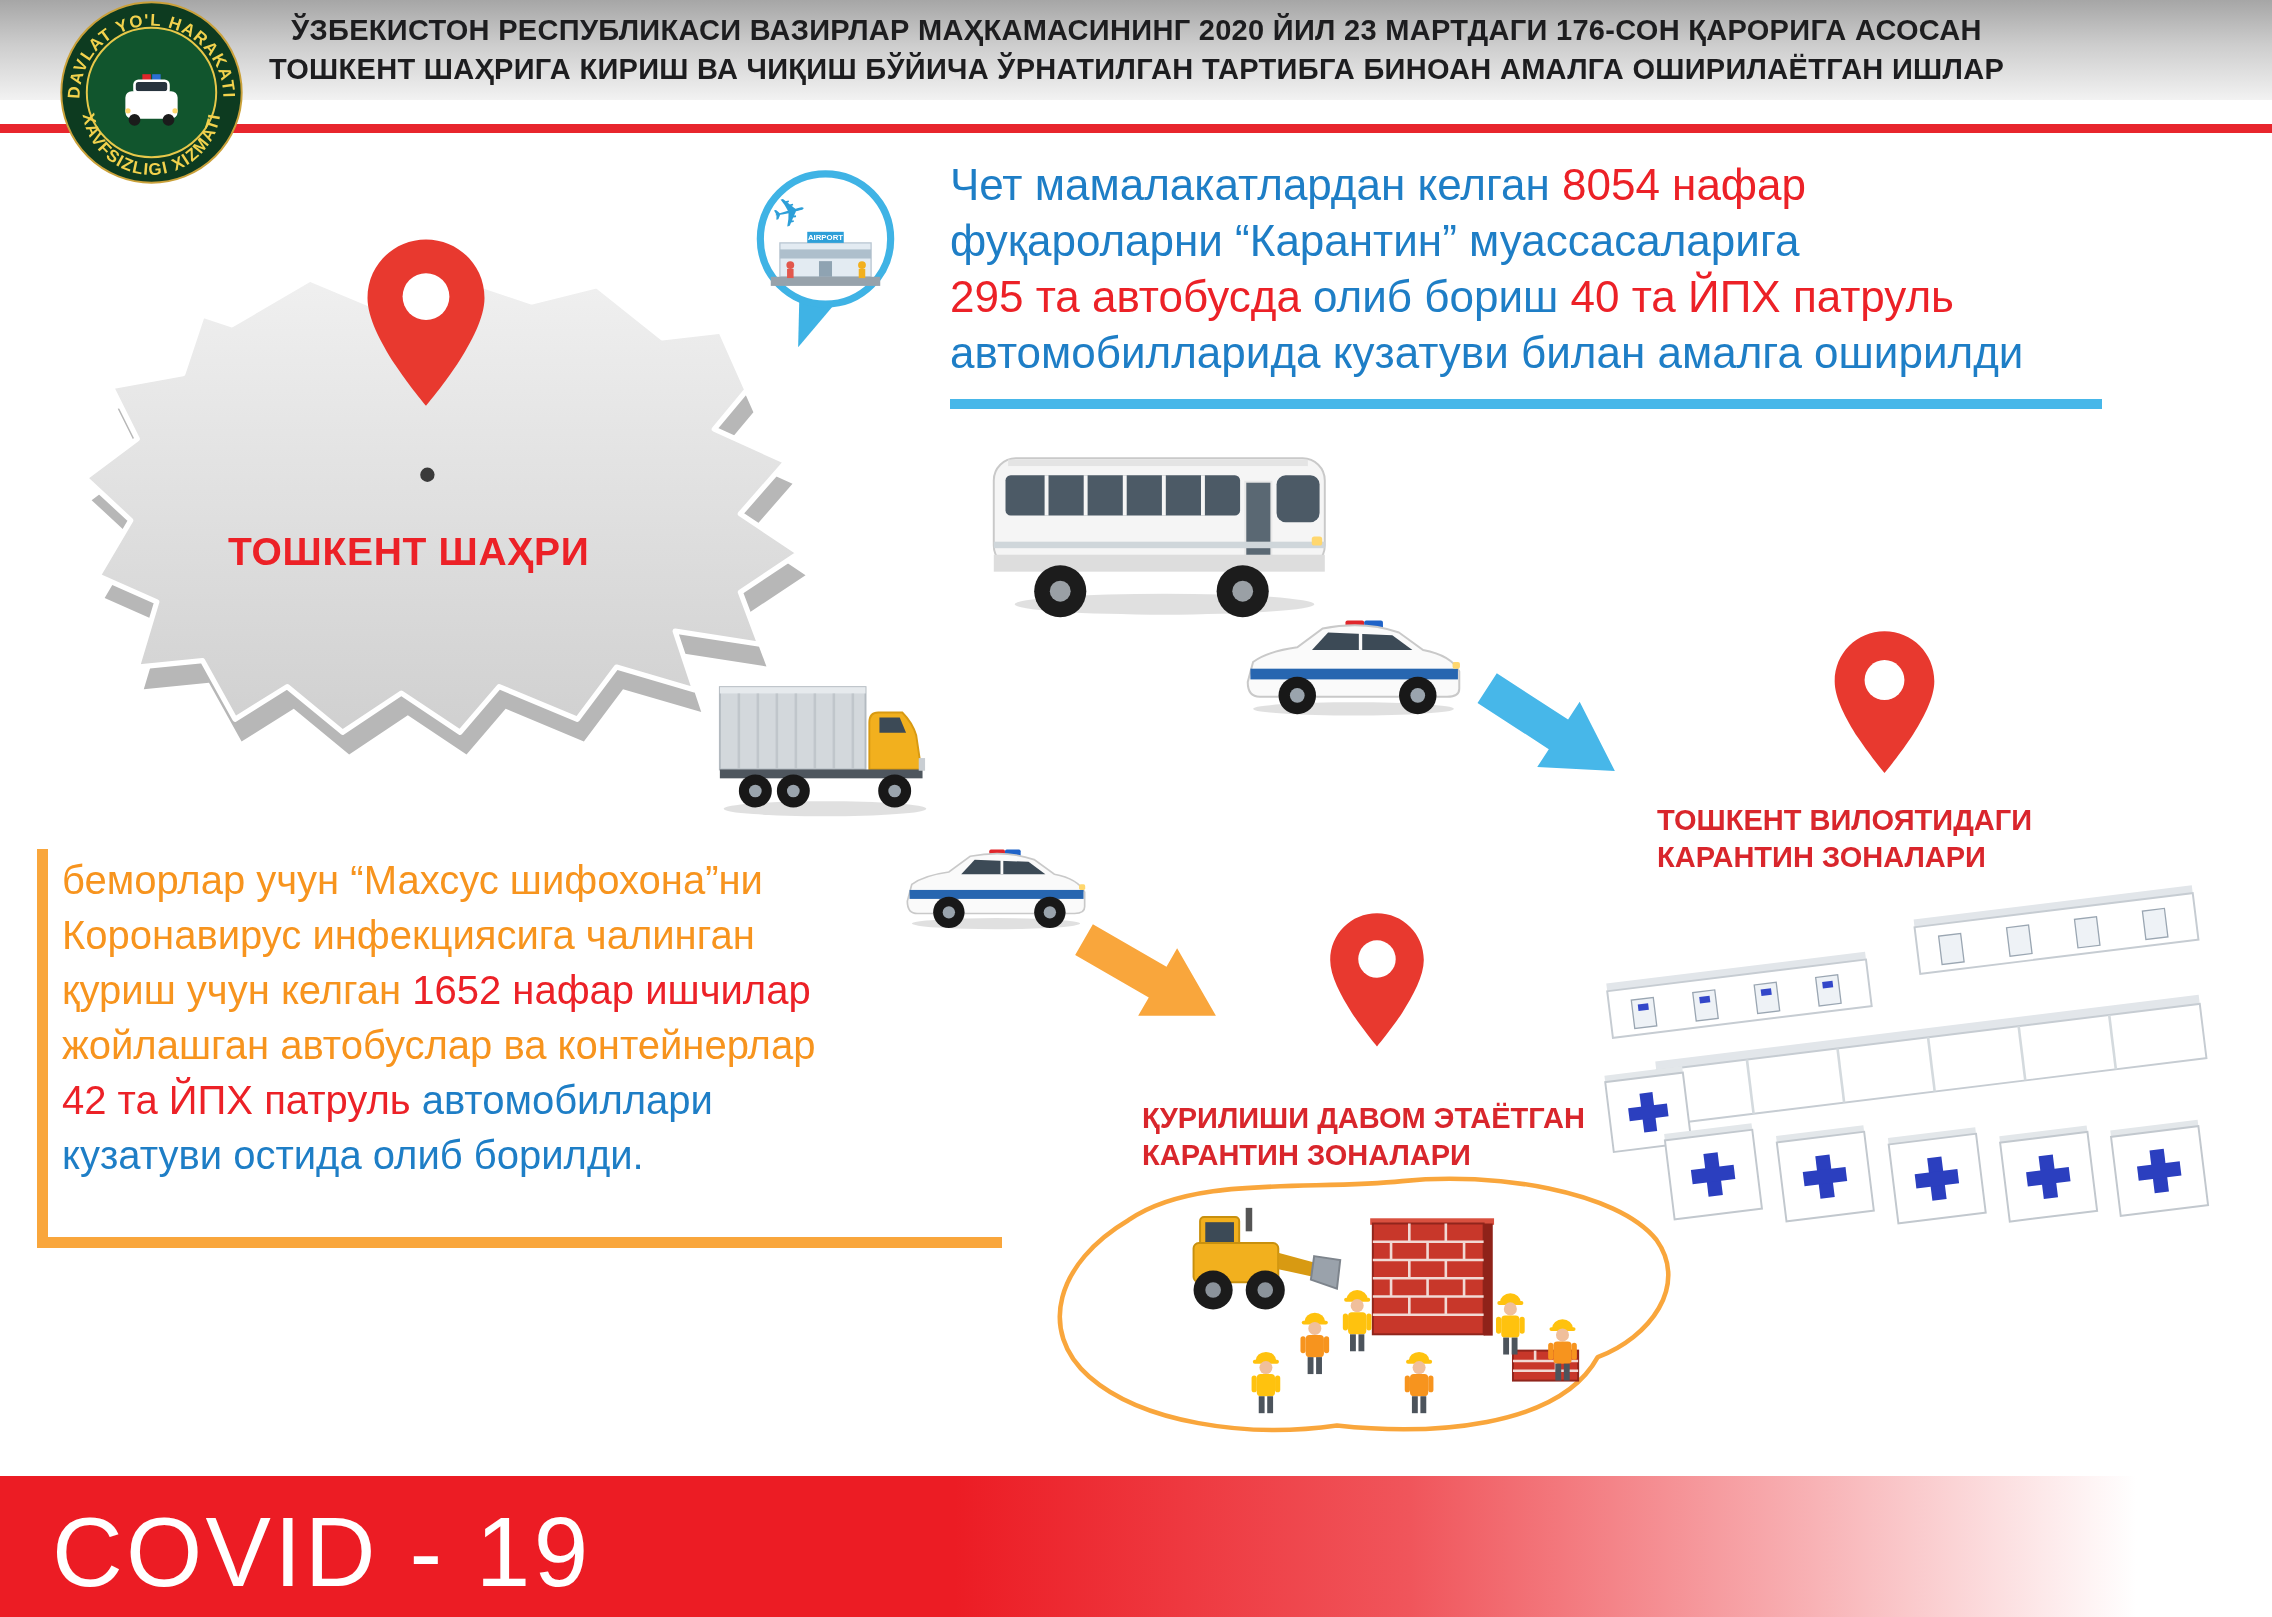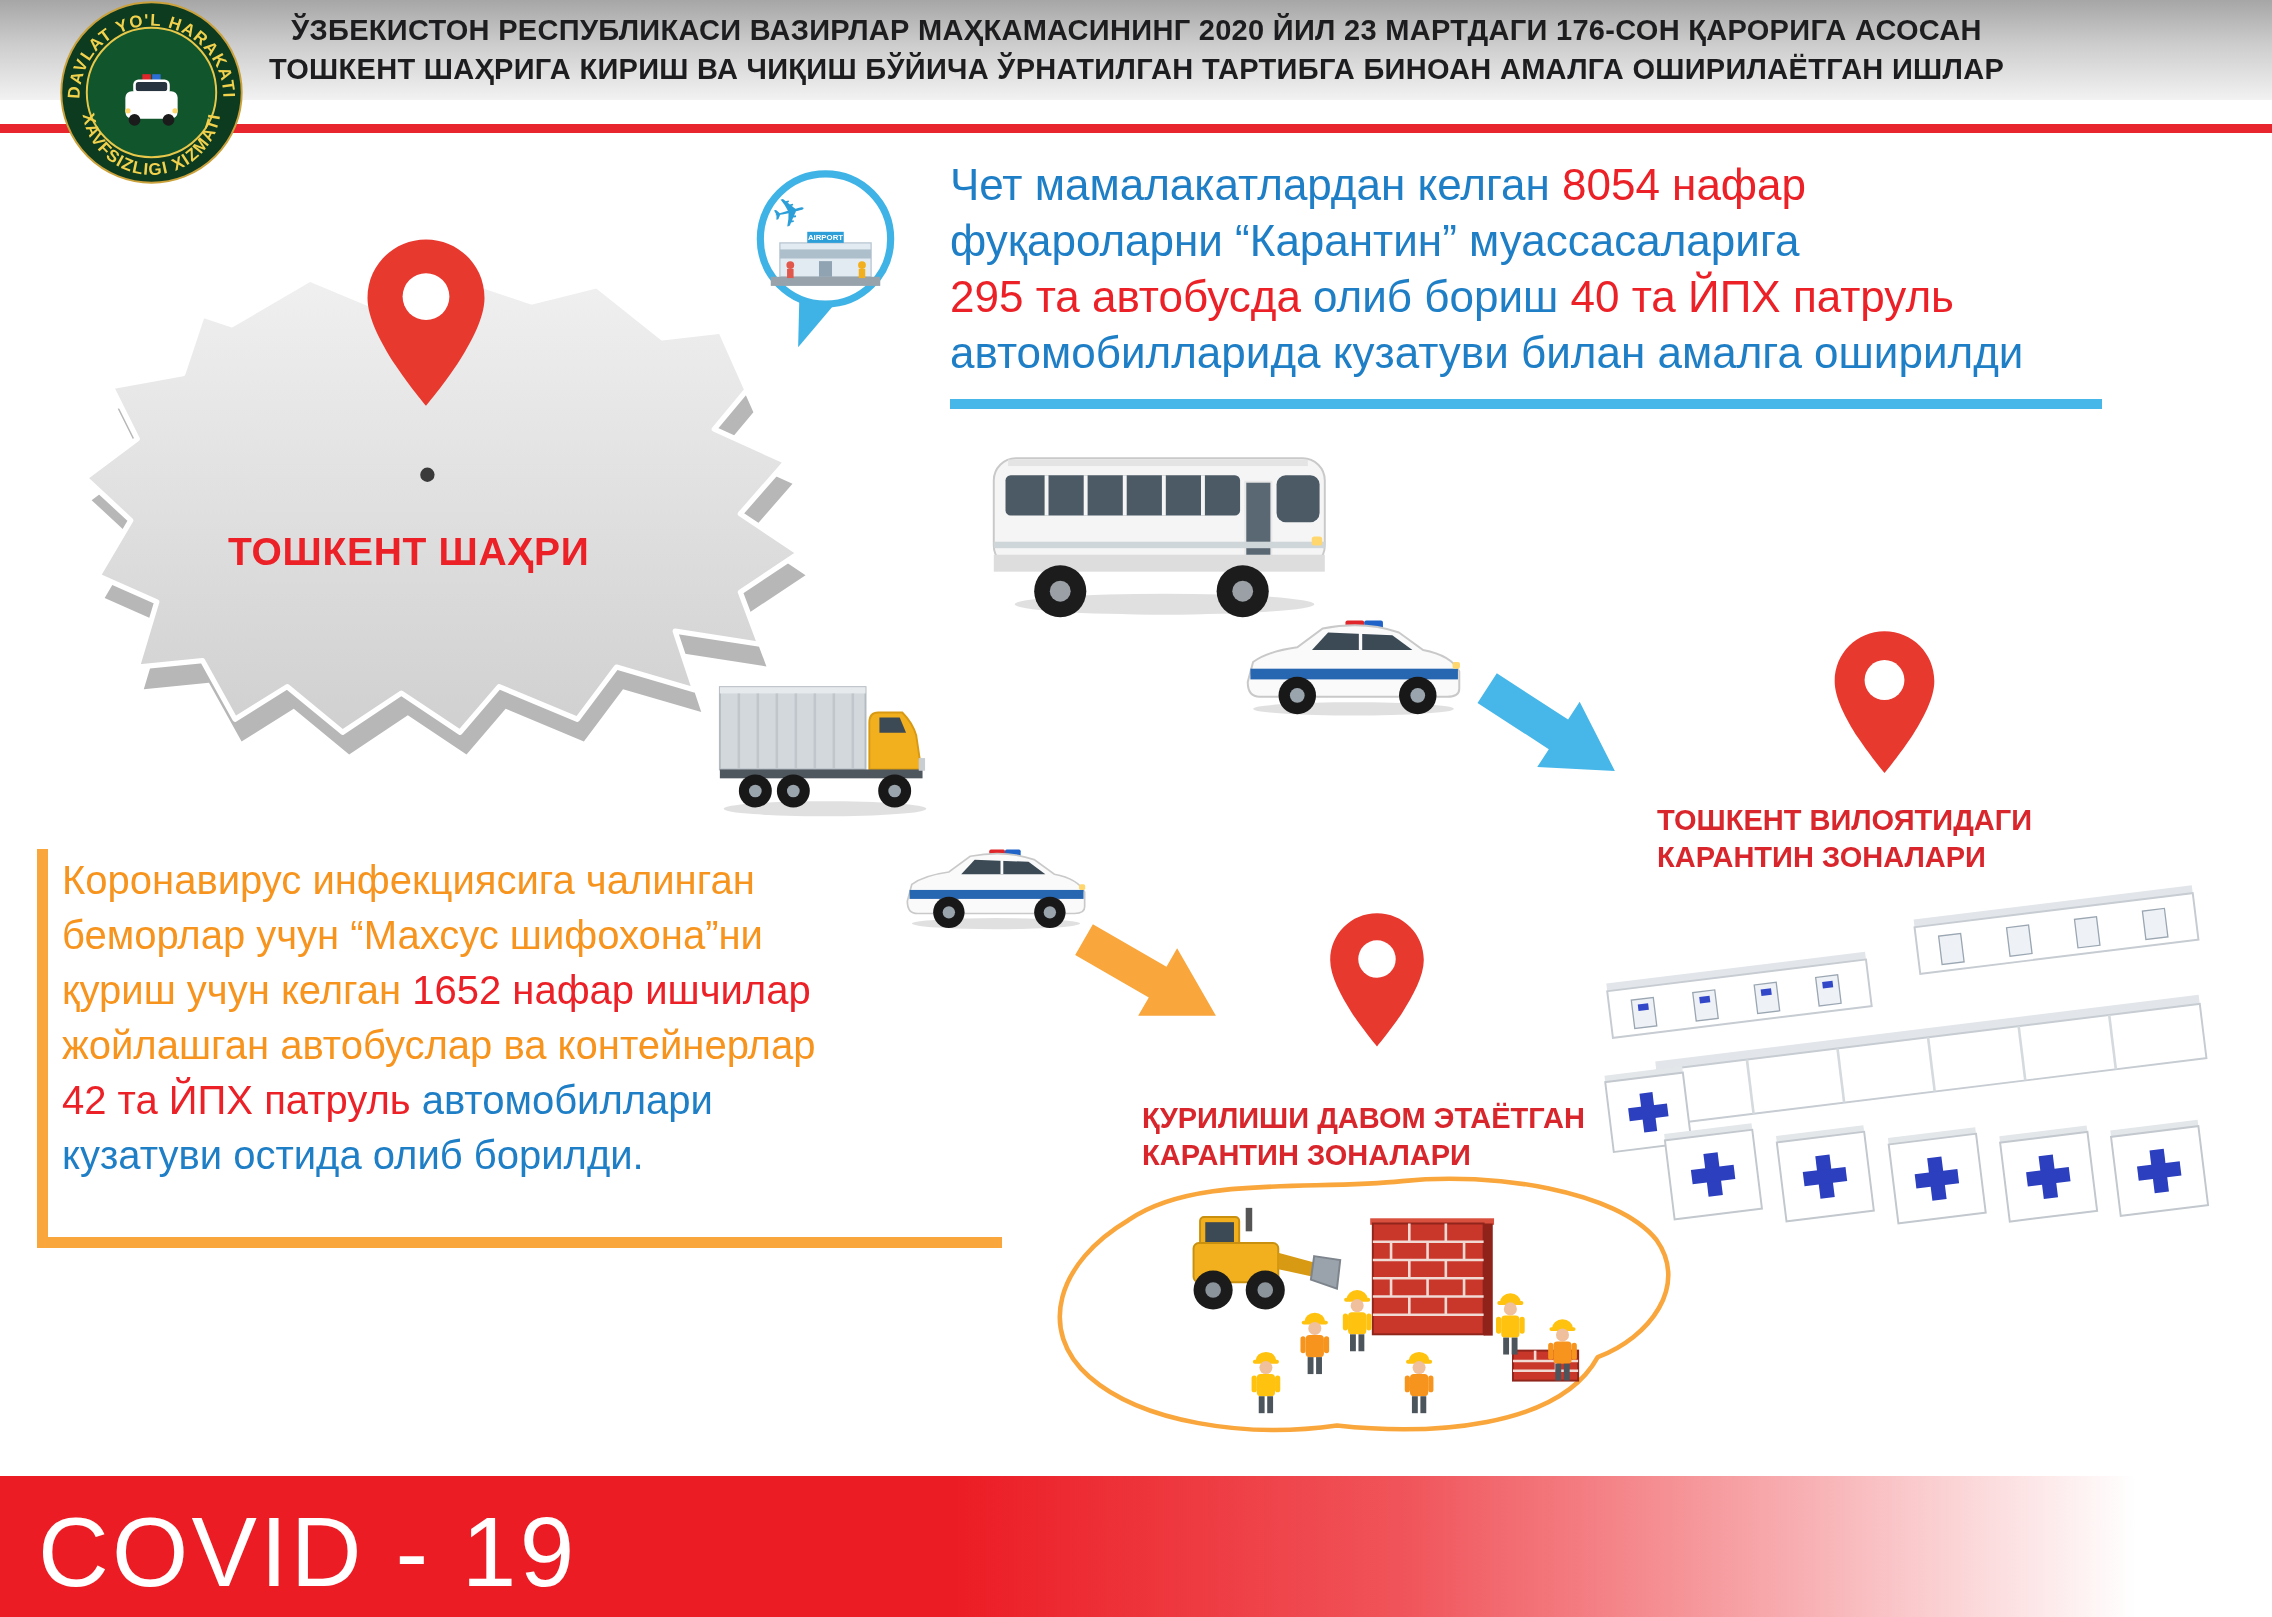--- a/index.html
+++ b/index.html
@@ -280,8 +280,8 @@
 
   <div class="bar-orange-v"></div>
   <div class="stats-left">
+    <div class="t-orange">беморлар учун “Махсус шифохона”ни</div>
     <div class="t-orange">Коронавирус инфекциясига чалинган</div>
-    <div class="t-orange">беморлар учун “Махсус шифохона”ни</div>
     <div><span class="t-orange">қуриш учун келган </span><span class="t-red">1652 нафар ишчилар</span></div>
     <div class="t-orange">жойлашган автобуслар ва контейнерлар</div>
     <div><span class="t-red">42 та ЙПХ патруль </span><span class="t-blue">автомобиллари</span></div>

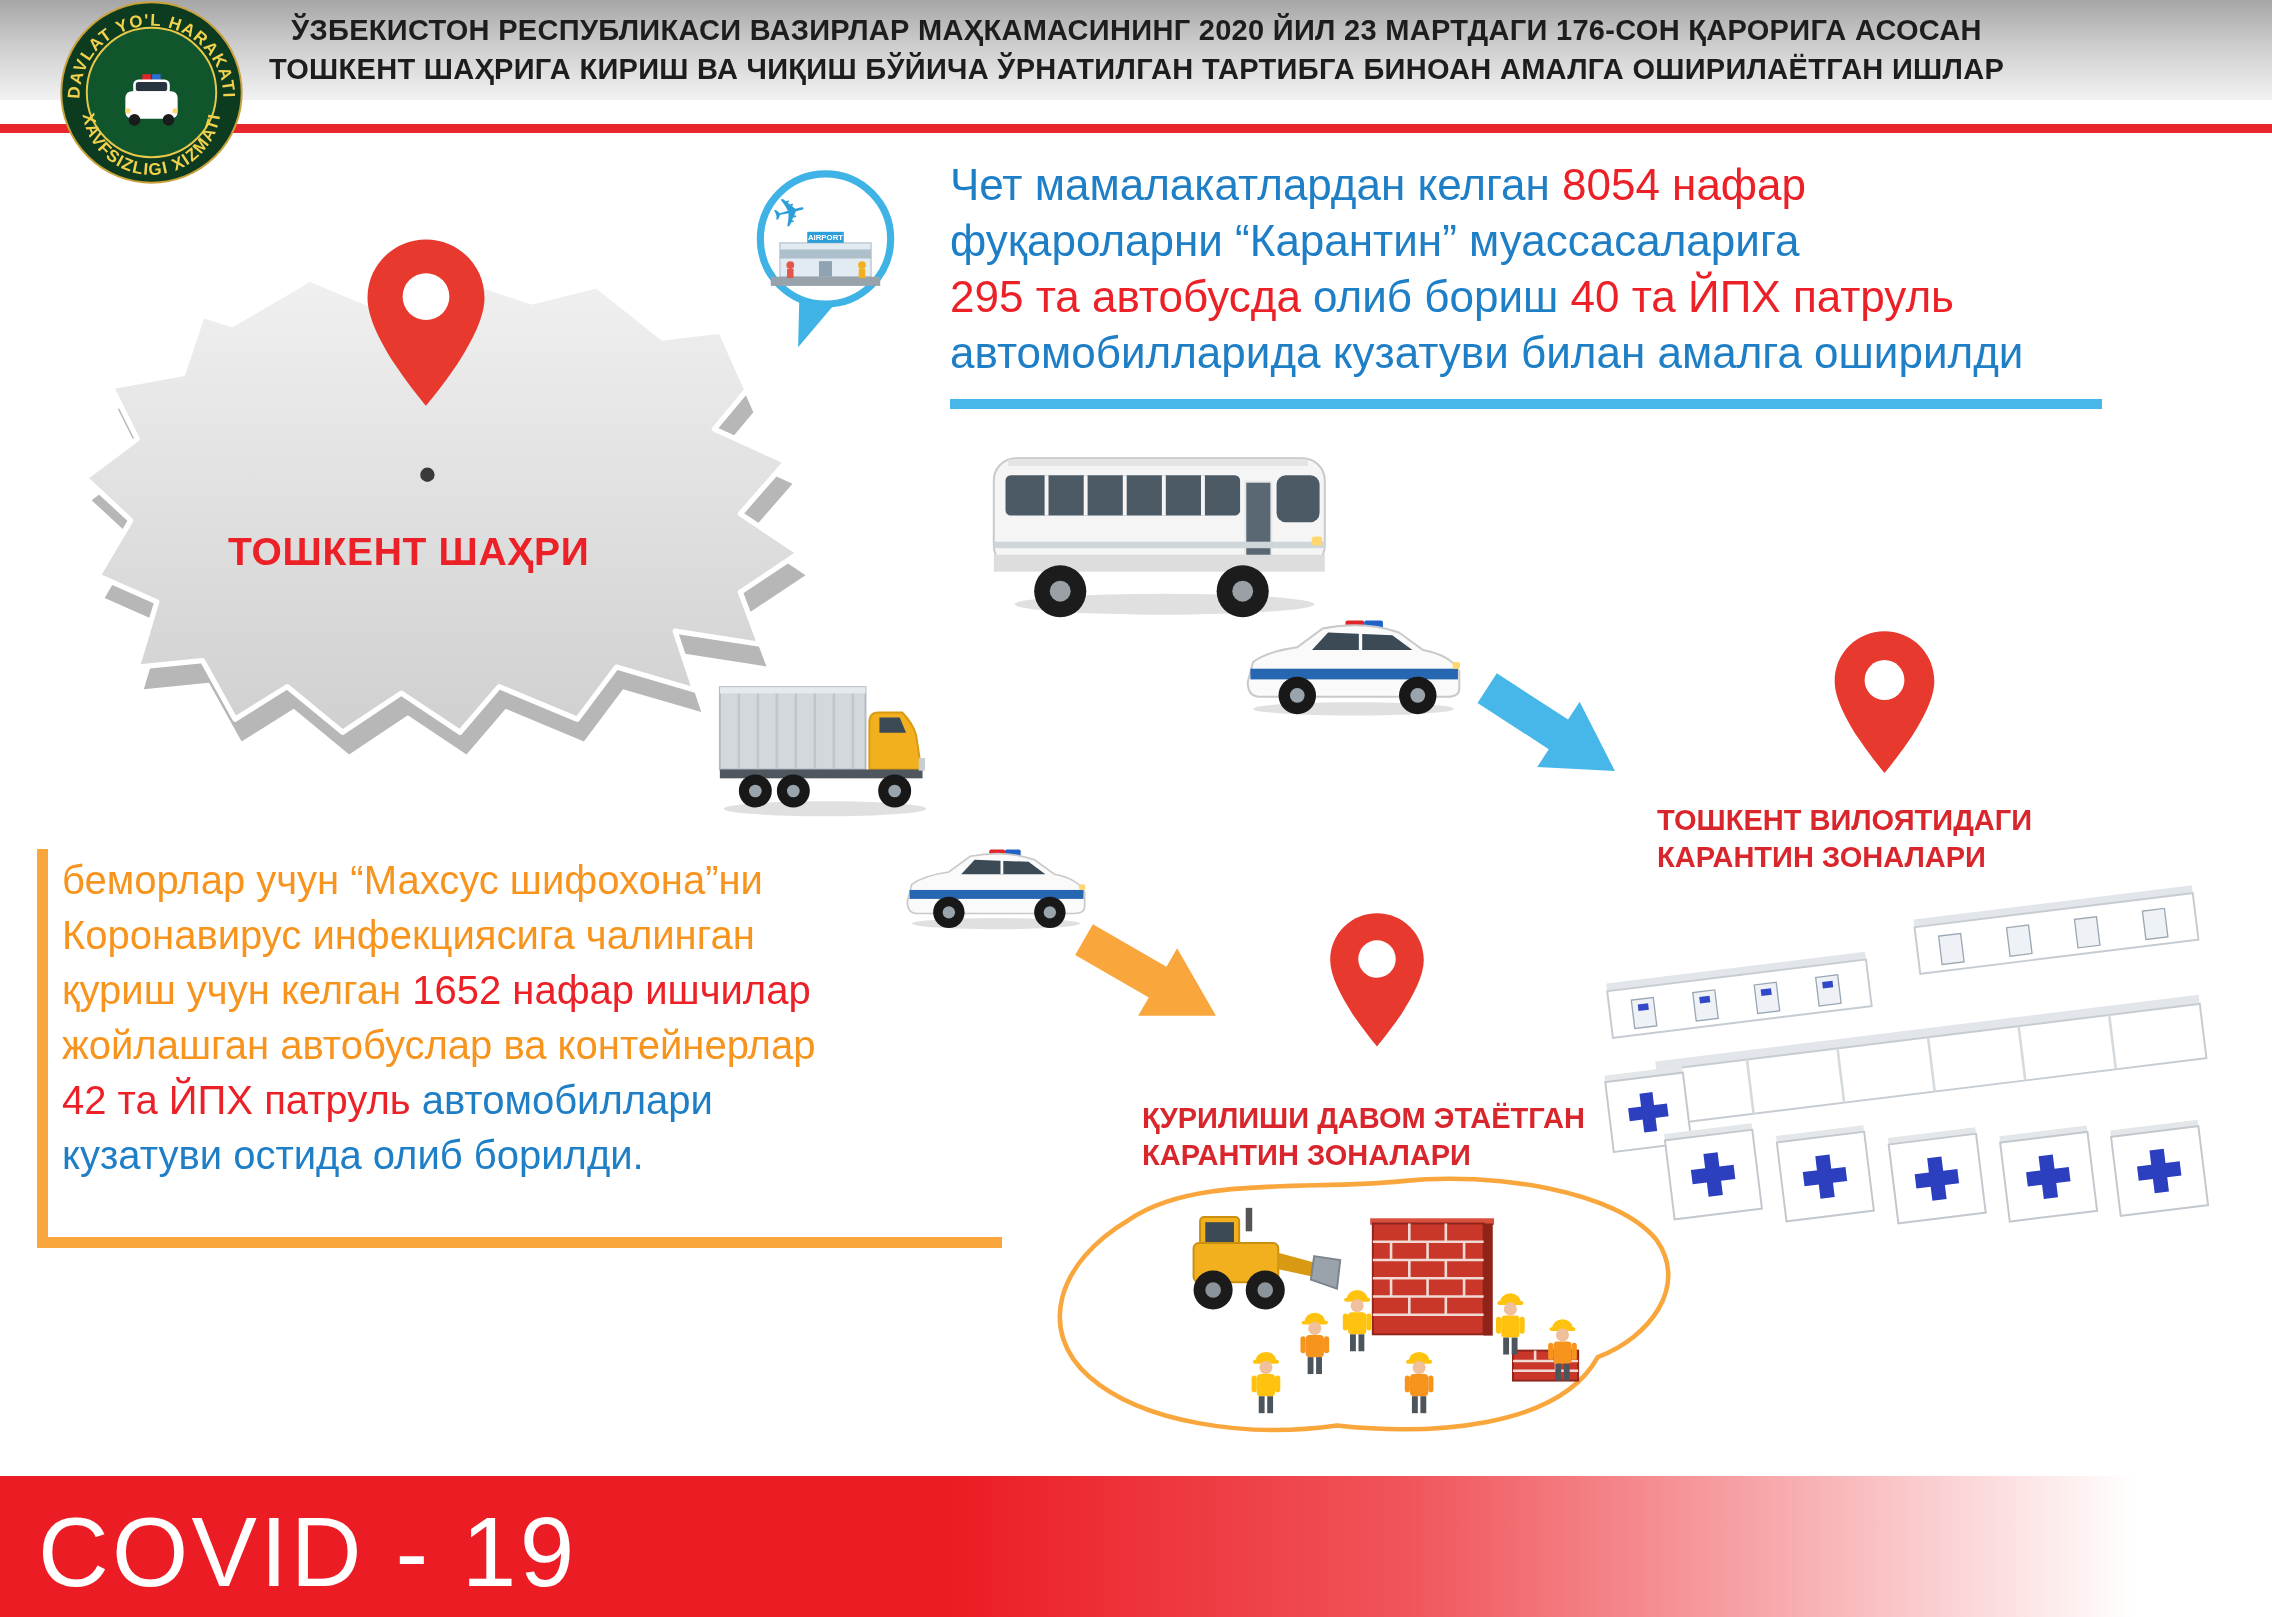--- a/index.html
+++ b/index.html
@@ -37,7 +37,7 @@
   
   .footer{position:absolute;left:0;bottom:0;width:100%;height:142px;
           background:linear-gradient(90deg,#ec1c24 0%,#ec1c24 42%,#f0555b 62%,#f8b3b6 80%,#ffffff 94%);}
-  .footer-title{position:absolute;left:38px;bottom:9px;color:#ffffff;font-size:98px;font-weight:400;letter-spacing:3.3px;}
+  .footer-title{position:absolute;left:52px;bottom:9px;color:#ffffff;font-size:98px;font-weight:400;letter-spacing:3.3px;}
 
   svg{display:block;}
 </style>

